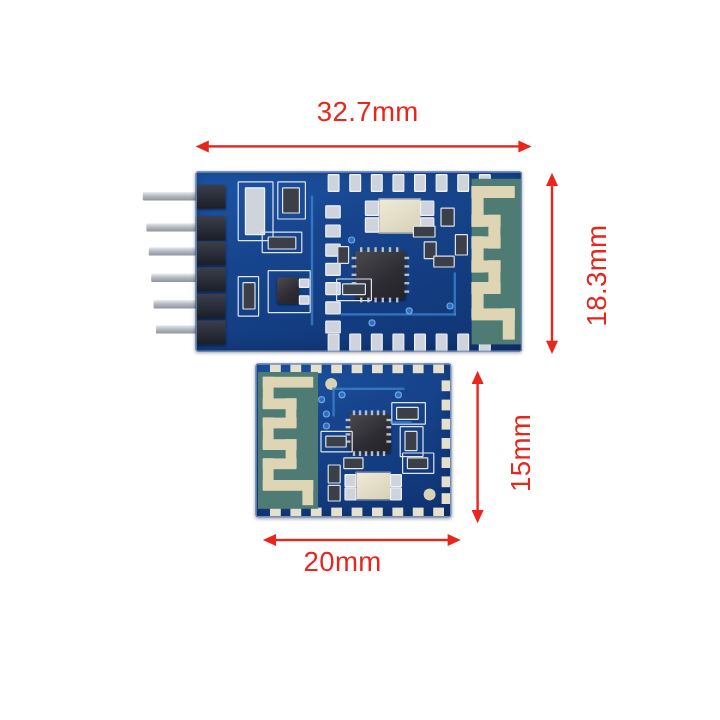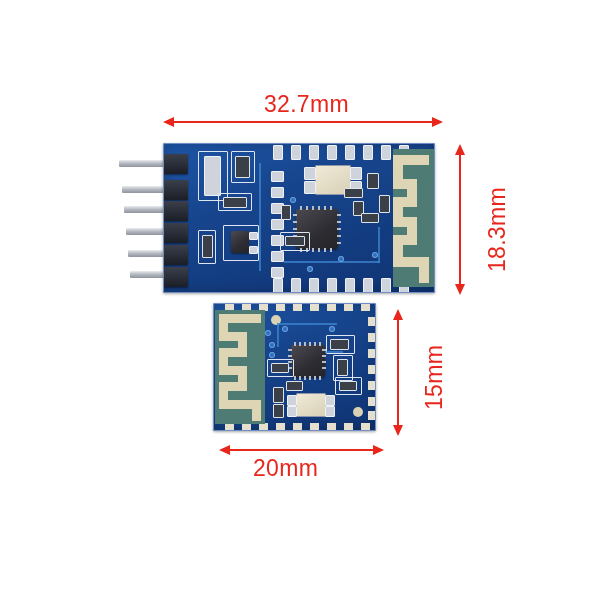--- a/index.html
+++ b/index.html
@@ -65,7 +65,7 @@
 <div class="stage">
 
   <div>
-    <div class="dim-label" style="left:264px;top:91px;font-size:23px;text-align:center;">32.7mm</div>
+    <div class="dim-label" style="left:264px;top:80px;font-size:23px;text-align:center;">32.7mm</div>
     <div class="dim-line-h" style="left:170px;top:121px;width:265px;"></div>
     <div class="arrow arrow-l" style="left:163px;top:117px;"></div>
     <div class="arrow arrow-r" style="left:432px;top:117px;"></div>

